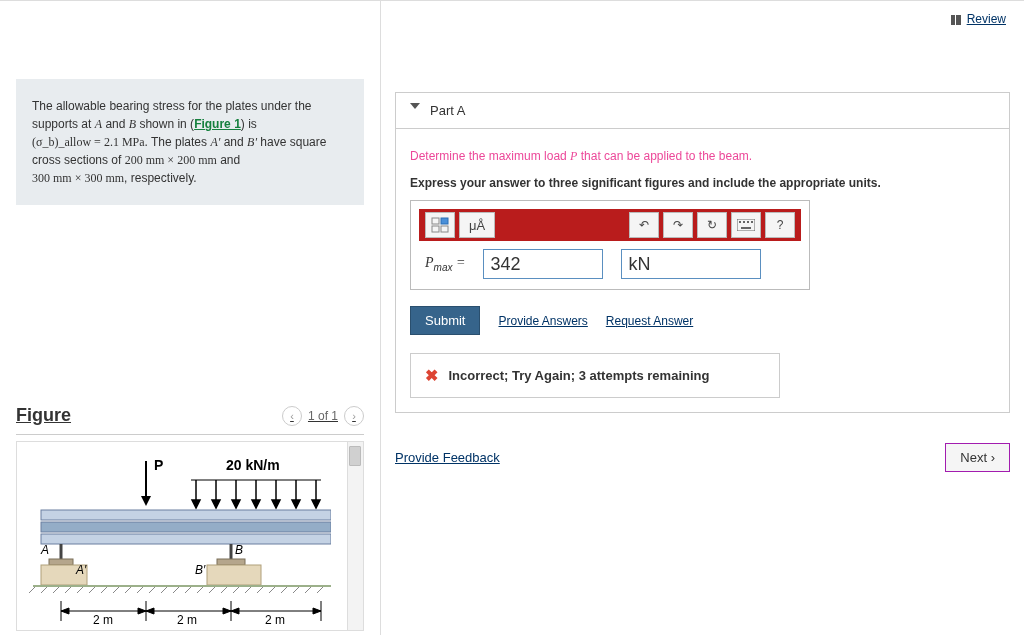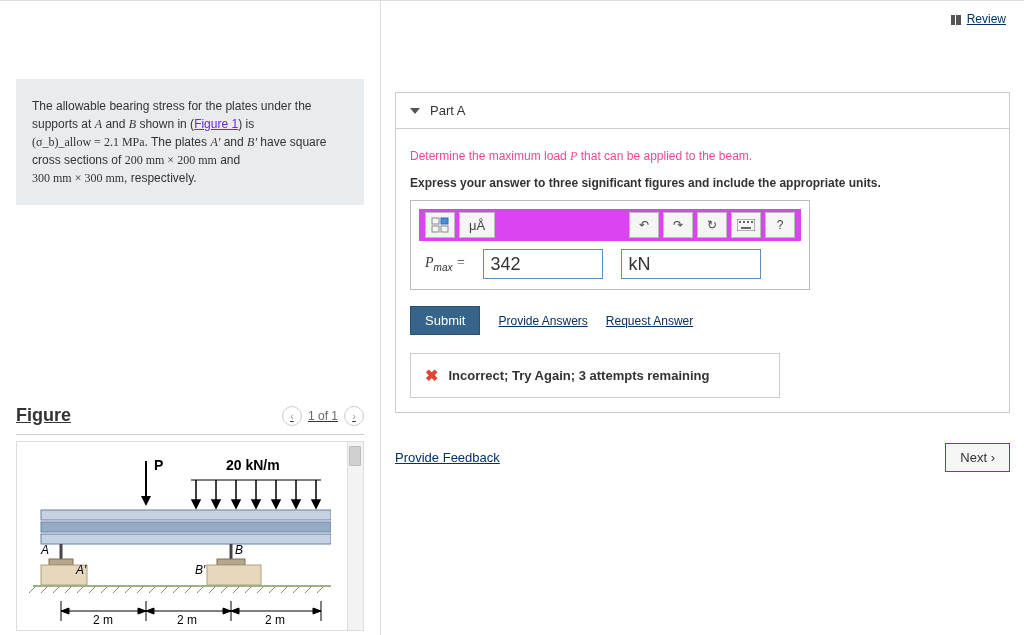--- a/index.html
+++ b/index.html
@@ -20,7 +20,7 @@
   .figure-area { margin: 6px 16px 0 16px; border: 1px solid #ddd; padding: 4px; height: 190px; position: relative; overflow: hidden; }
   .fig-scroll { position:absolute; right:0; top:0; bottom:0; width:16px; background:#f3f3f3; border-left:1px solid #ddd;}
   .fig-thumb { position:absolute; right:2px; top:4px; width:12px; height:20px; background:#d0d0d0; border:1px solid #bbb; border-radius:1px;}
-  .part-header { border: 1px solid #ccc; border-bottom: none; background: #fff; padding: 10px 14px; margin: 56px 14px 0 14px; font-size: 13px; display:flex; align-items:center; gap:10px;}
+  .part-header { border: 1px solid #ccc; border-bottom: none; background: #fff; padding: 10px 14px; margin: 56px 14px 0 14px; font-size: 13px; display:flex; align-items:flex-start; gap:10px;}
   .part-body { border: 1px solid #ccc; padding: 20px 14px 14px 14px; margin: 0 14px; }
   .tri-down { display:inline-block; width:0; height:0; border-left:5px solid transparent; border-right:5px solid transparent; border-top:6px solid #555;}
   .question-text { font-size: 12px; margin-bottom: 12px; color:#ec4899;}

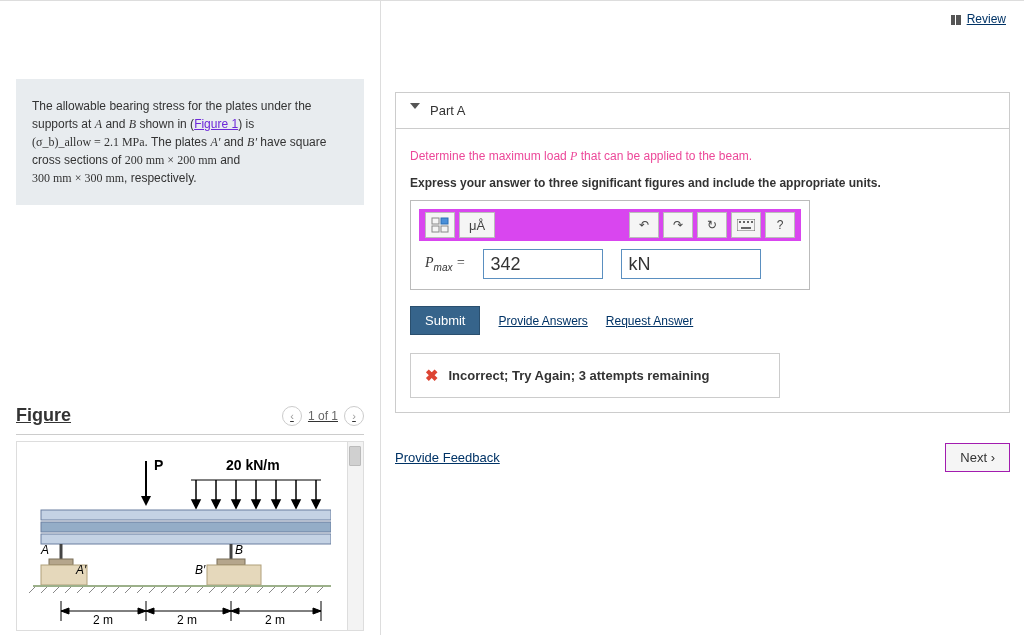--- a/index.html
+++ b/index.html
@@ -11,7 +11,7 @@
   .review-link { color: #036; text-decoration: underline; font-size: 12px; }
   .review-icon { display: inline-block; width: 10px; height: 10px; background: linear-gradient(to right, #555 45%, transparent 45%, transparent 55%, #555 55%); vertical-align: middle; margin-right: 2px;}
   .problem-box { background: #e8ecef; padding: 18px 16px; margin: 78px 16px 0 16px; font-size: 12px; line-height: 1.5; color: #333;}
-  .problem-box a { color: #6d28d9; text-decoration: underline;}
+  .problem-box a { color: #15803d; text-decoration: underline; font-weight: bold;}
   .fig-header { display: flex; align-items: center; justify-content: space-between; padding: 0 16px; margin-top: 200px; text-decoration: underline;}
   .fig-title { font-size: 18px; font-weight: bold; color: #333;}
   .fig-nav { display: flex; align-items: center; gap: 6px; font-size: 12px; color: #666;}

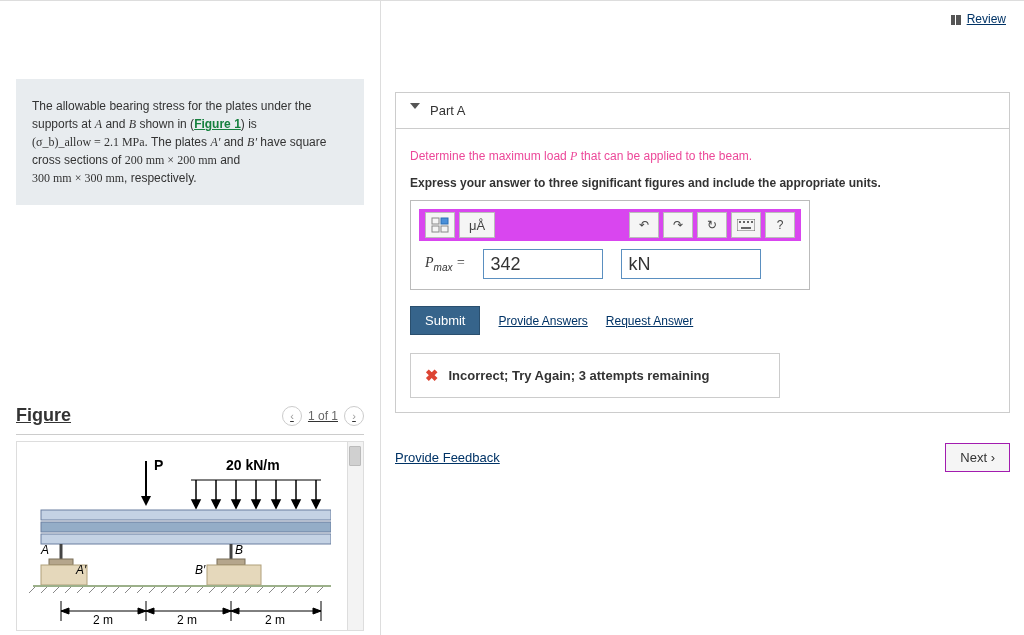--- a/index.html
+++ b/index.html
@@ -26,7 +26,7 @@
   .question-text { font-size: 12px; margin-bottom: 12px; color:#ec4899;}
   .bold-line { font-weight: bold; font-size: 12px; margin-bottom: 10px;}
   .input-panel { border: 1px solid #bbb; background: #fff; padding: 8px; width: 400px; }
-  .toolbar { background: #d946ef; height: 32px; display:flex; align-items:center; justify-content:center; gap:4px; margin-bottom: 8px; padding:0 6px;}
+  .toolbar { background: #b91c1c; height: 32px; display:flex; align-items:center; justify-content:center; gap:4px; margin-bottom: 8px; padding:0 6px;}
   .tool-btn { width: 30px; height: 26px; border:1px solid #bbb; background:#f5f5f5; display:flex; align-items:center; justify-content:center; font-size:12px; color:#444; cursor:pointer;}
   .tool-btn.wide { width:36px;}
   .answer-row { display:flex; align-items:center; gap:6px; padding: 0 6px 2px 6px;}

